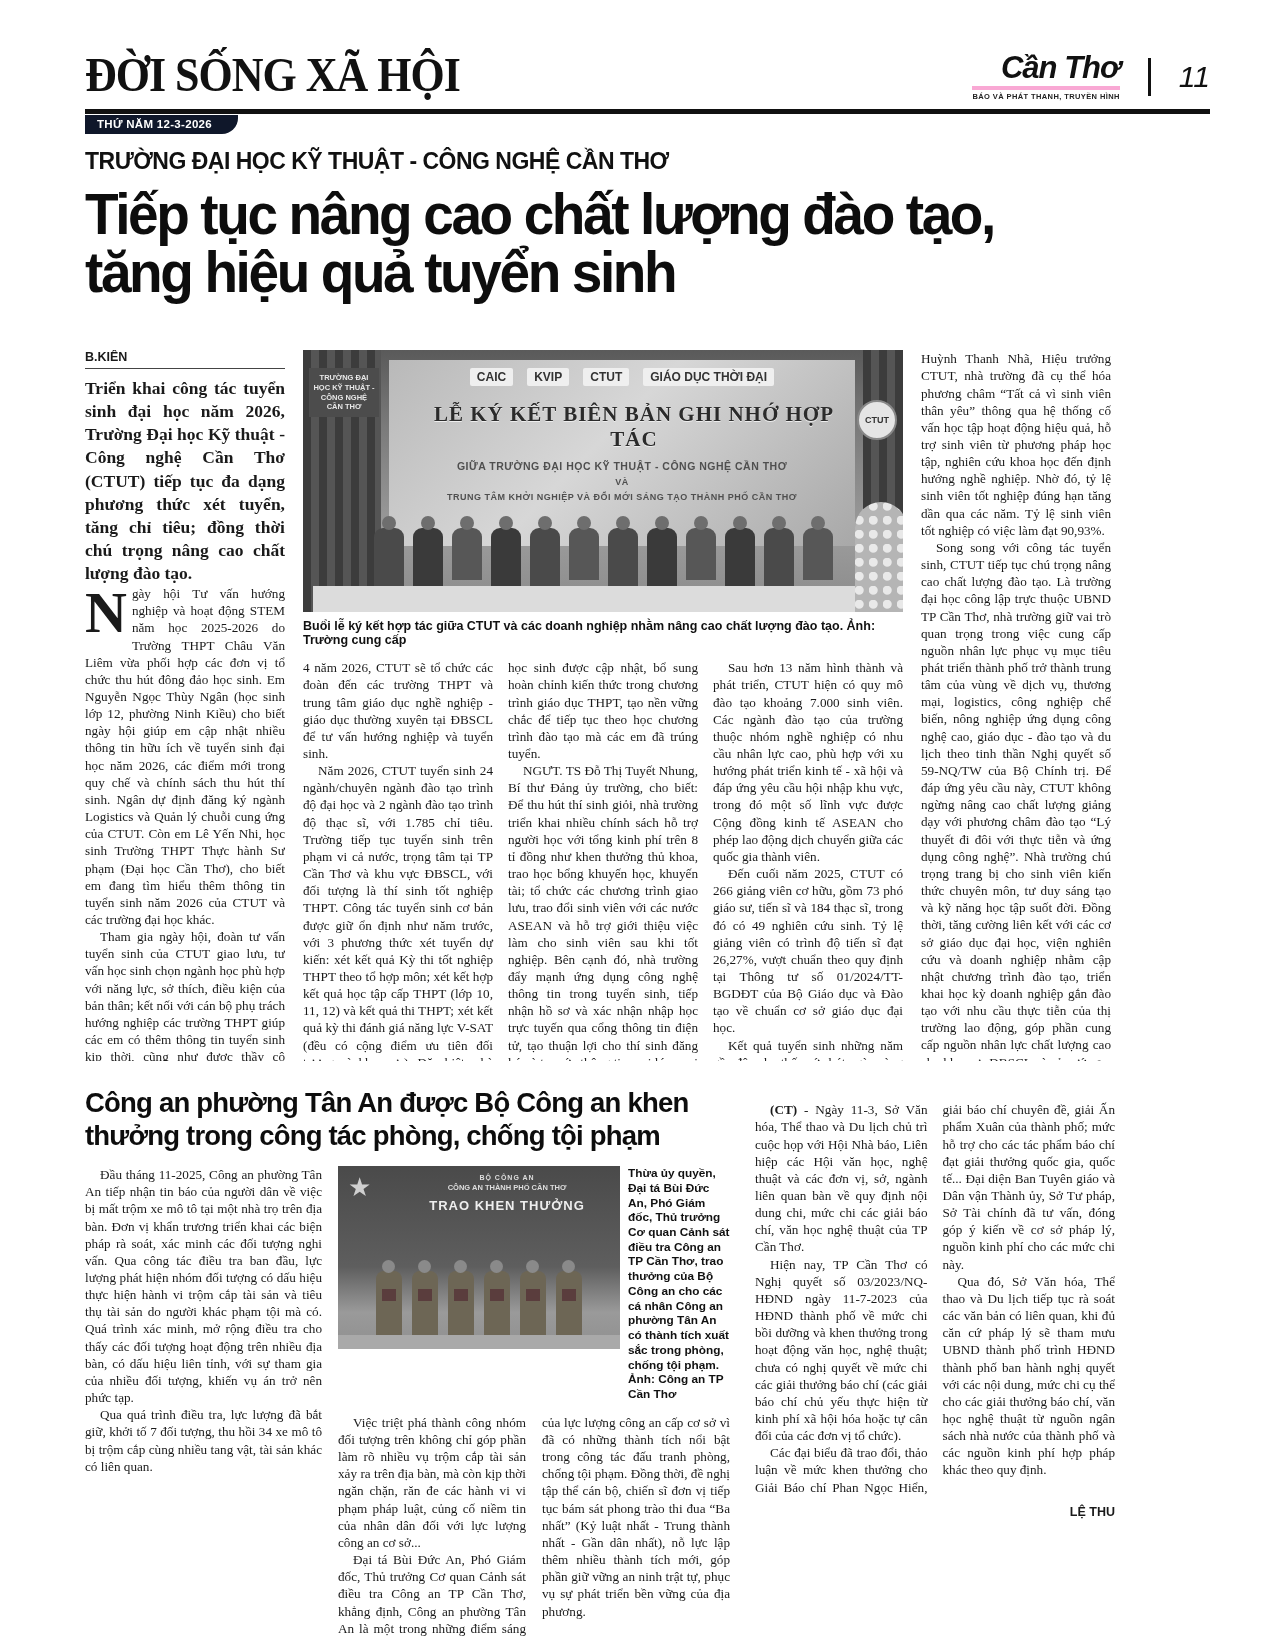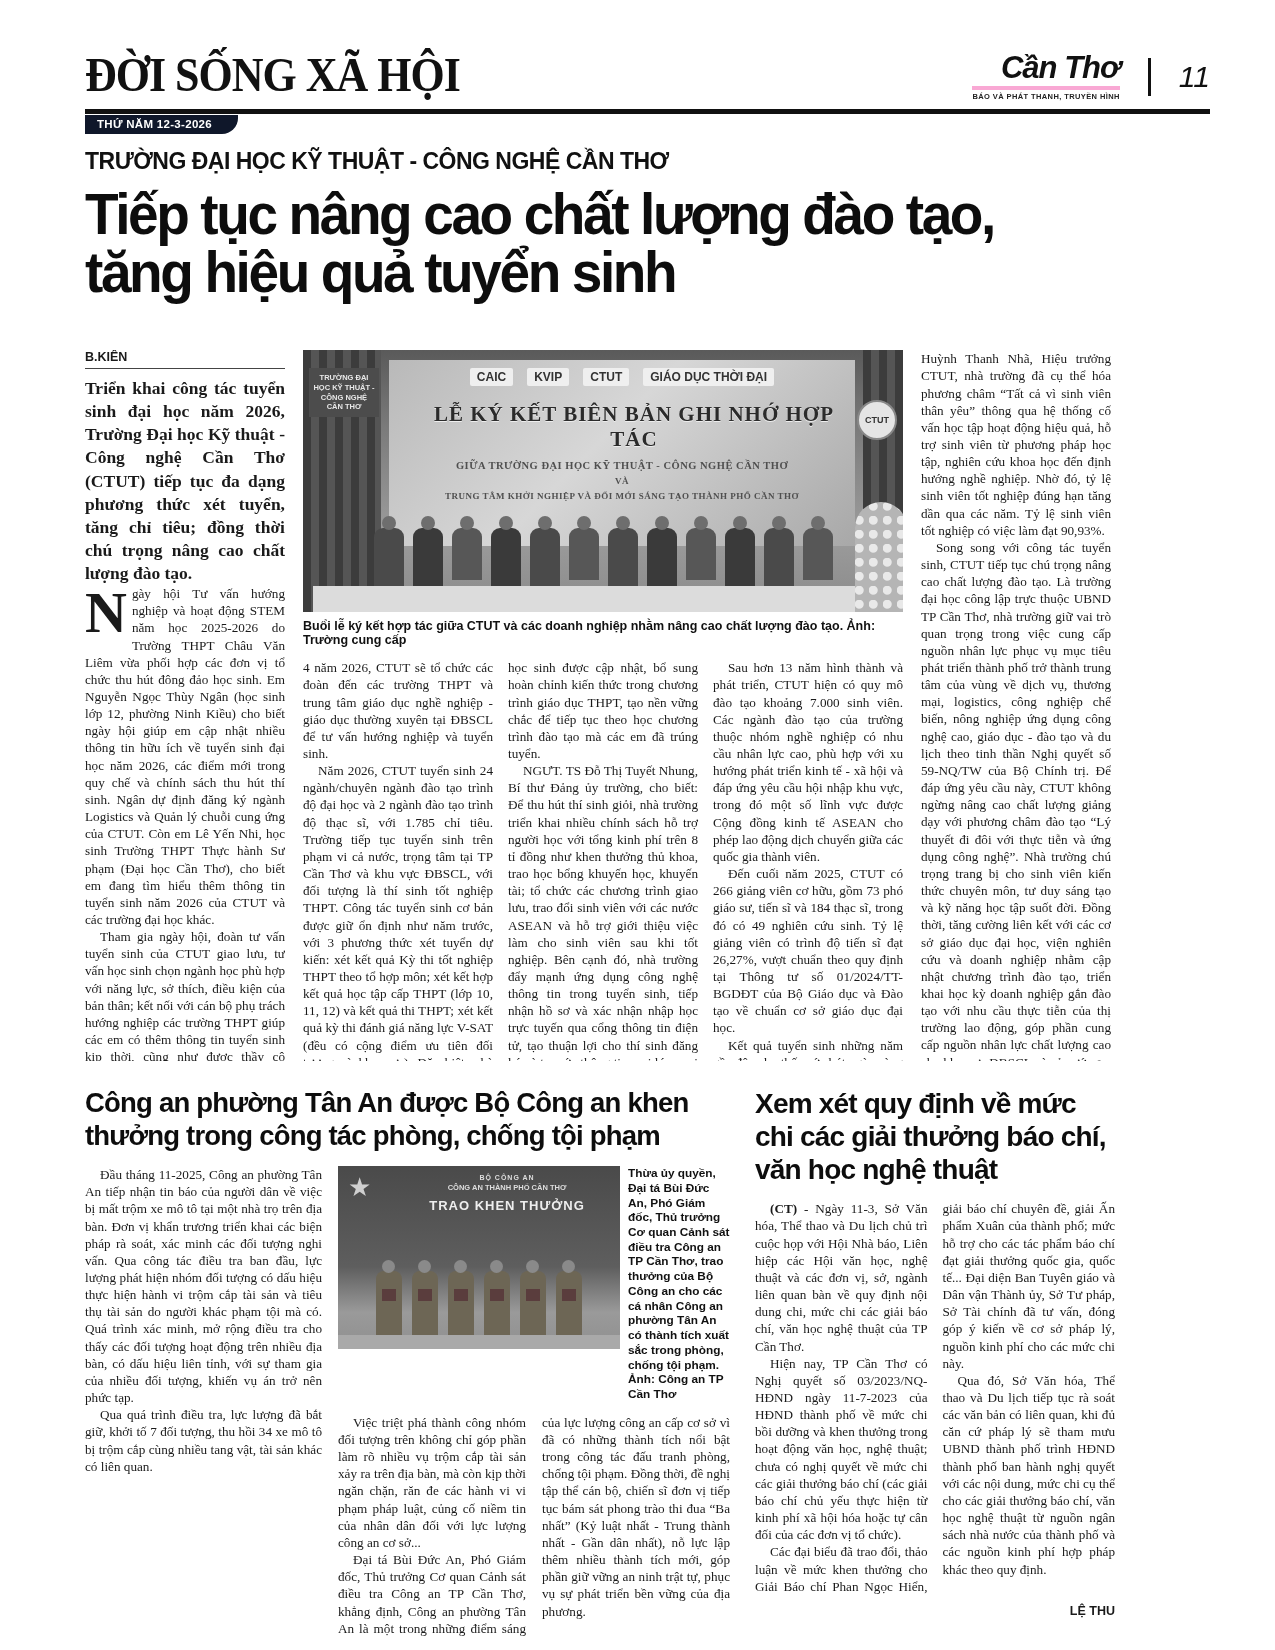--- a/index.html
+++ b/index.html
@@ -61,7 +61,7 @@
   .banner-title { text-align:center; font-family:"Liberation Serif", serif; font-weight:bold;
                   font-size:21px; letter-spacing:1px; color:#2b2b2b; margin-top:16px;
                   text-shadow:0 1px 0 #eee;padding-left:24px; }
-  .banner-sub { text-align:center; font-family:Liberation Serif, serif; font-weight:bold;
+  .banner-sub { text-align:center; font-family:Liberation Sans, sans-serif; font-weight:bold;
                 font-size:10.5px; color:#4f4f4f; margin-top:8px; letter-spacing:.5px; }
   .banner-sub.small { font-size:9px; margin-top:5px; }
   .people { position:absolute; left:0; right:0; bottom:26px; display:flex; justify-content:center; gap:9px; }

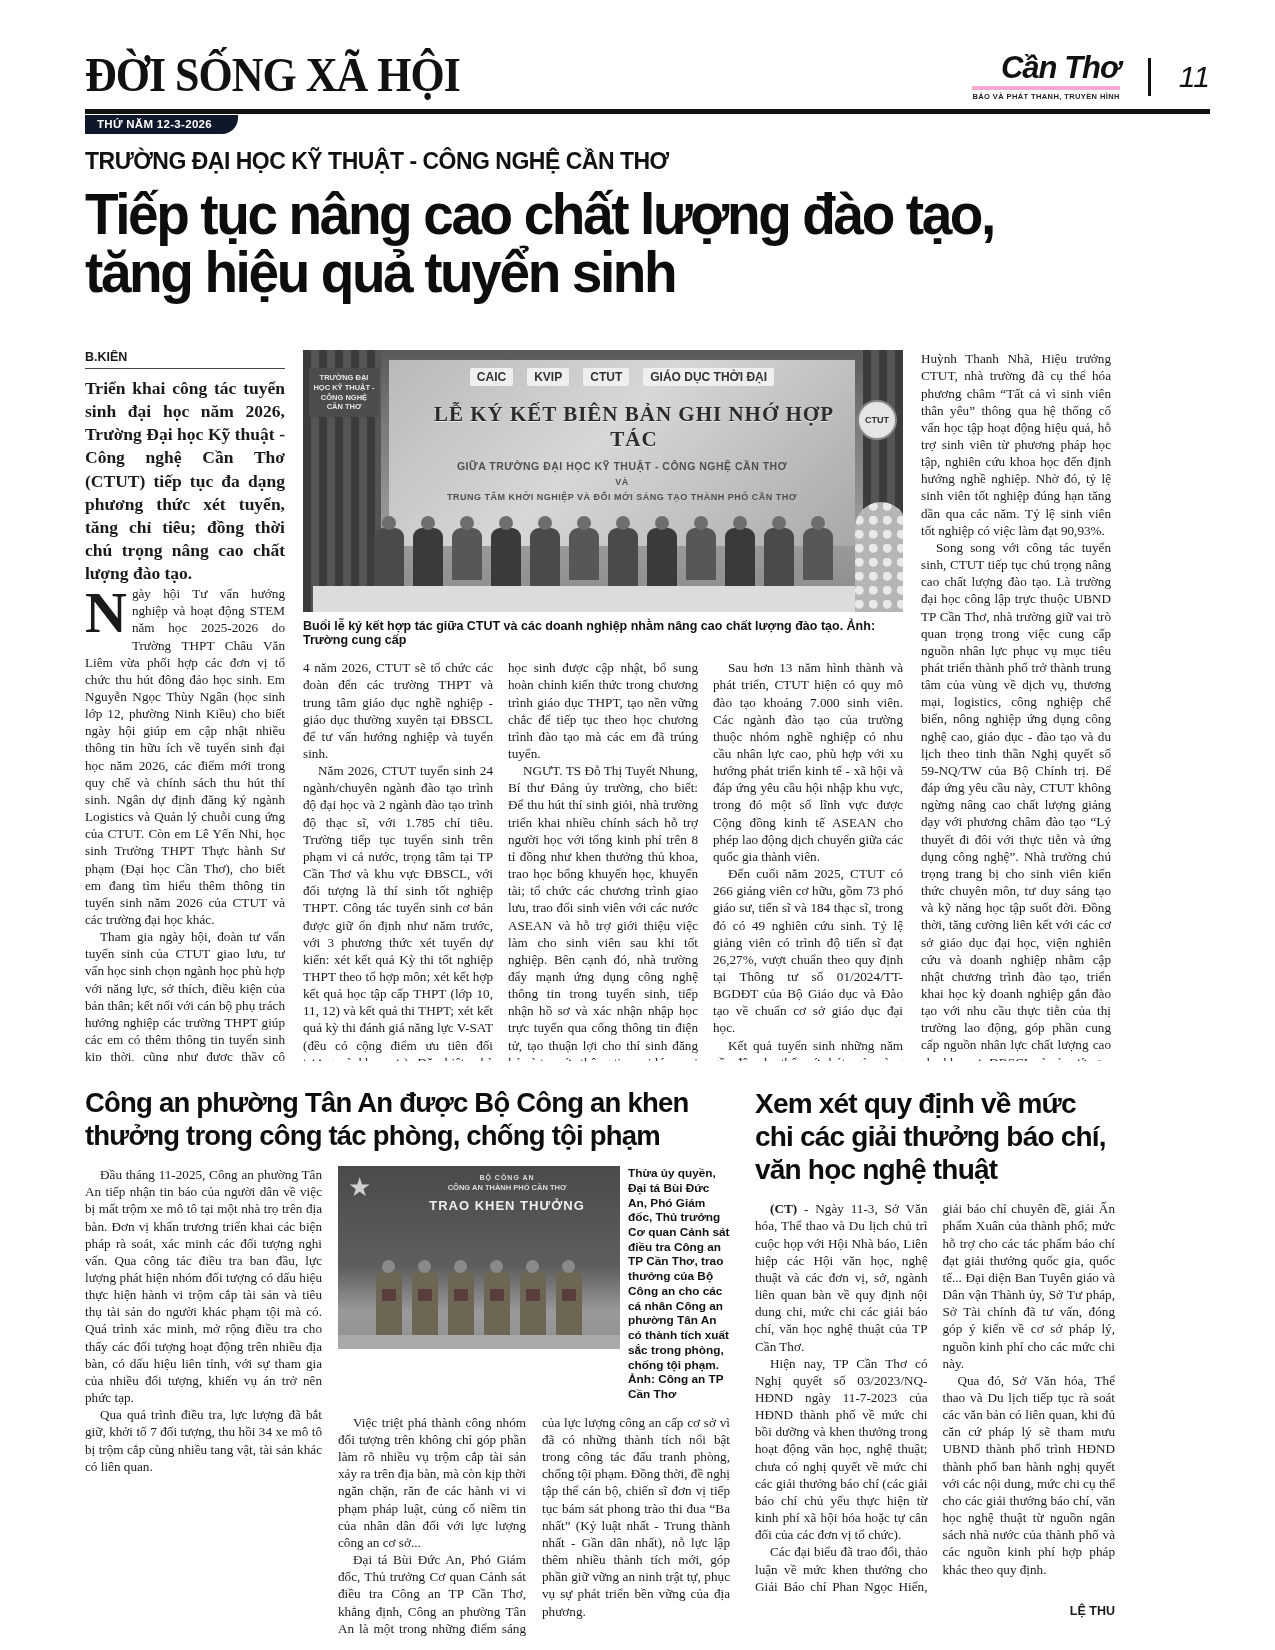--- a/index.html
+++ b/index.html
@@ -239,7 +239,6 @@
     </div>
 
     <div class="article3">
-      <div class="headline2">Xem xét quy định về mức chi các giải thưởng báo chí, văn học nghệ thuật</div>
       <div class="cols2">
         <p class="body-p"><b>(CT)</b><span> - Ngày 11-3, Sở Văn hóa, Thể thao và Du lịch chủ trì cuộc họp với Hội Nhà báo, Liên hiệp các Hội văn học, nghệ thuật và các đơn vị, sở, ngành liên quan bàn về quy định nội dung chi, mức chi các giải báo chí, văn học nghệ thuật của TP Cần Thơ.</span></p>
         <p class="body-p">Hiện nay, TP Cần Thơ có Nghị quyết số 03/2023/NQ-HĐND ngày 11-7-2023 của HĐND thành phố về mức chi bồi dưỡng và khen thưởng trong hoạt động văn học, nghệ thuật; chưa có nghị quyết về mức chi các giải thưởng báo chí (các giải báo chí chủ yếu thực hiện từ kinh phí xã hội hóa hoặc tự cân đối của các đơn vị tổ chức).</p>

